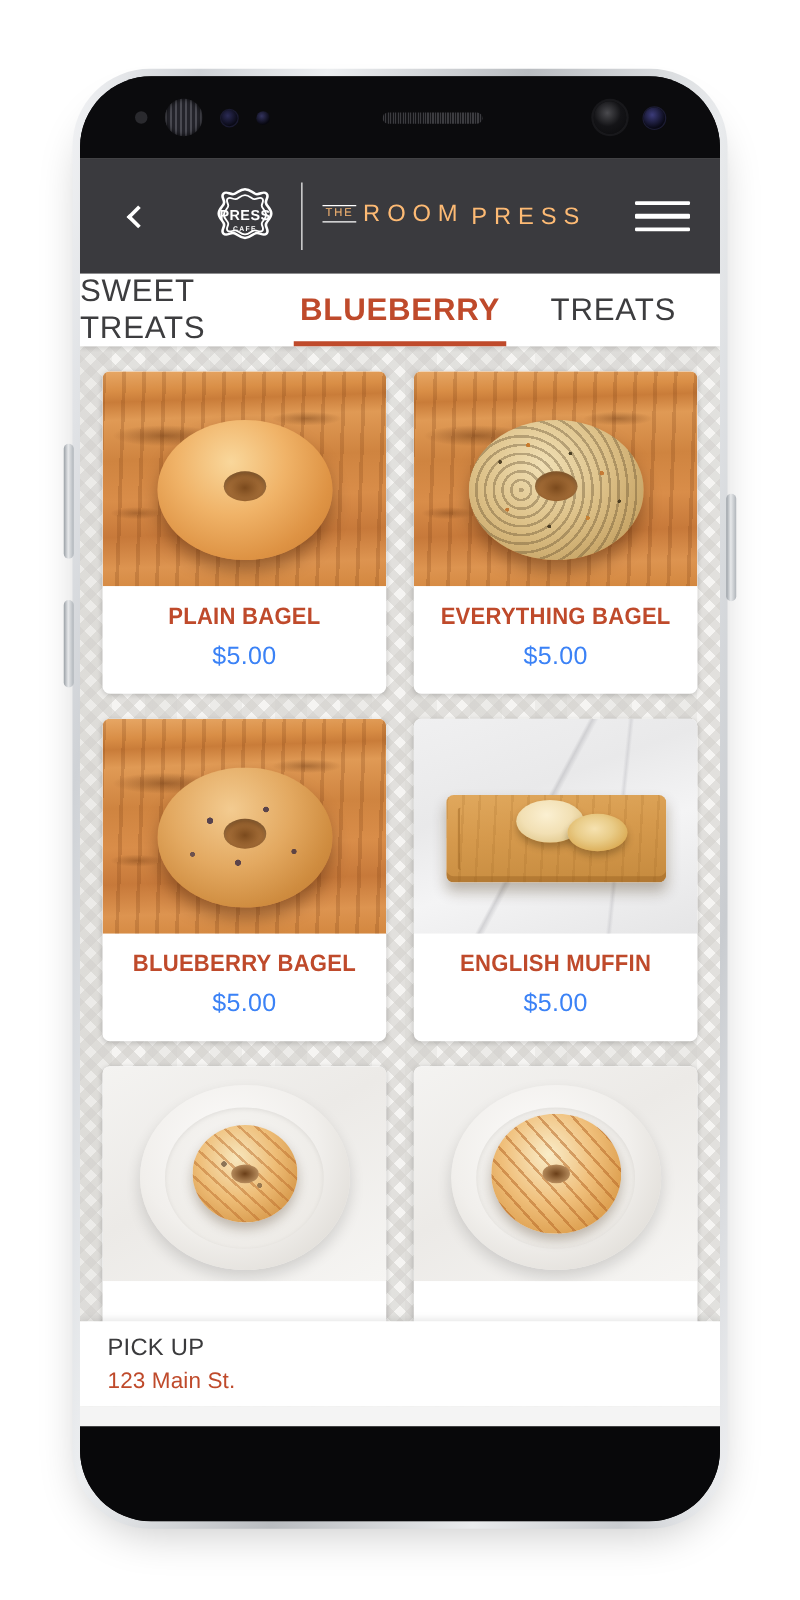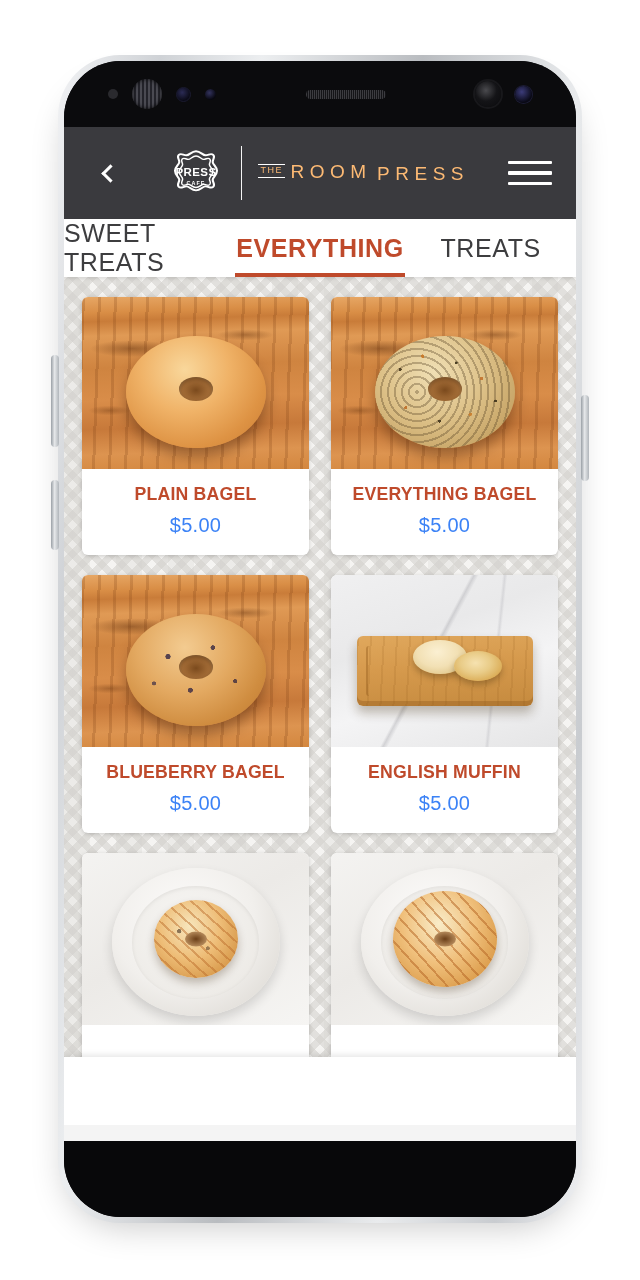--- a/index.html
+++ b/index.html
@@ -497,7 +497,7 @@
 
         <div class="tabs">
           <div class="tab">SWEET TREATS</div>
-          <div class="tab active">EVERYTHING</div>
+          <div class="tab active">BLUEBERRY</div>
           <div class="tab">TREATS</div>
         </div>
 

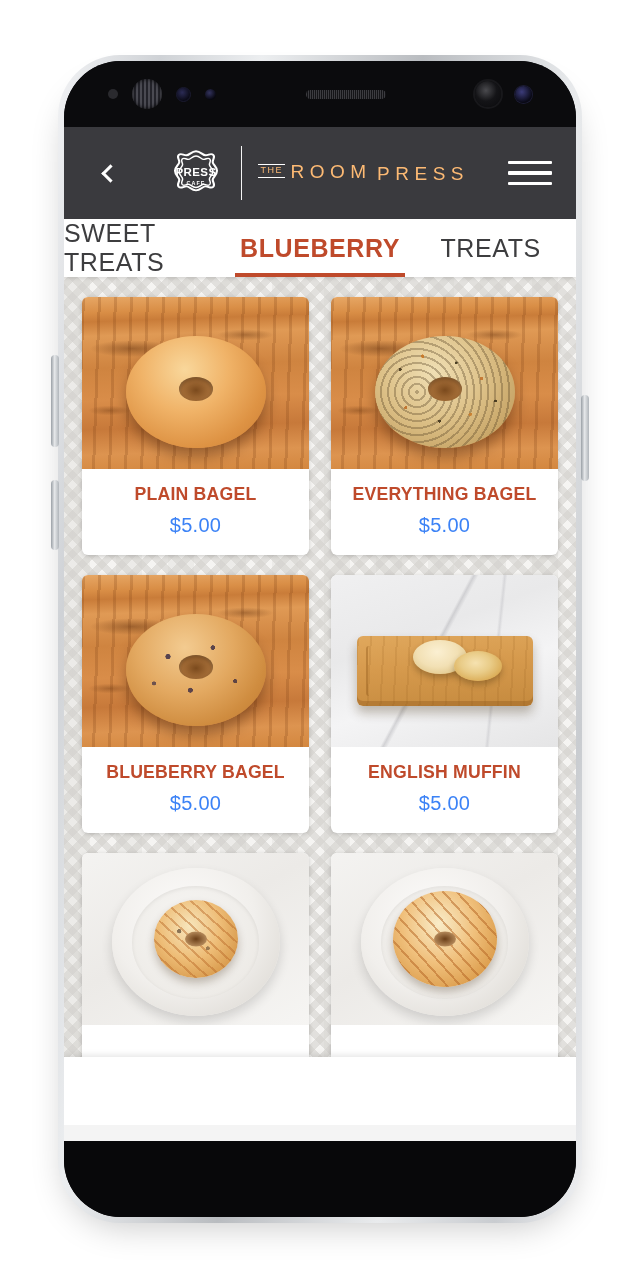--- a/index.html
+++ b/index.html
@@ -589,6 +589,10 @@
           </div>
 
           <div class="bottom-bar">
+            <div class="pickup">
+              <div class="pickup-label">PICK UP</div>
+              <div class="pickup-addr">123 Main St.</div>
+            </div>
           </div>
 
         </div>

